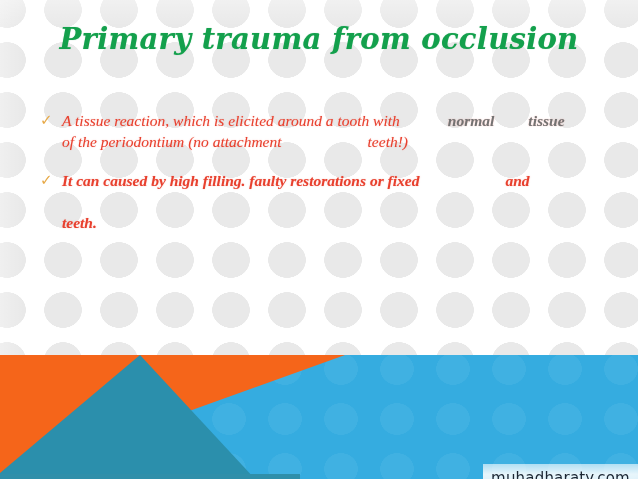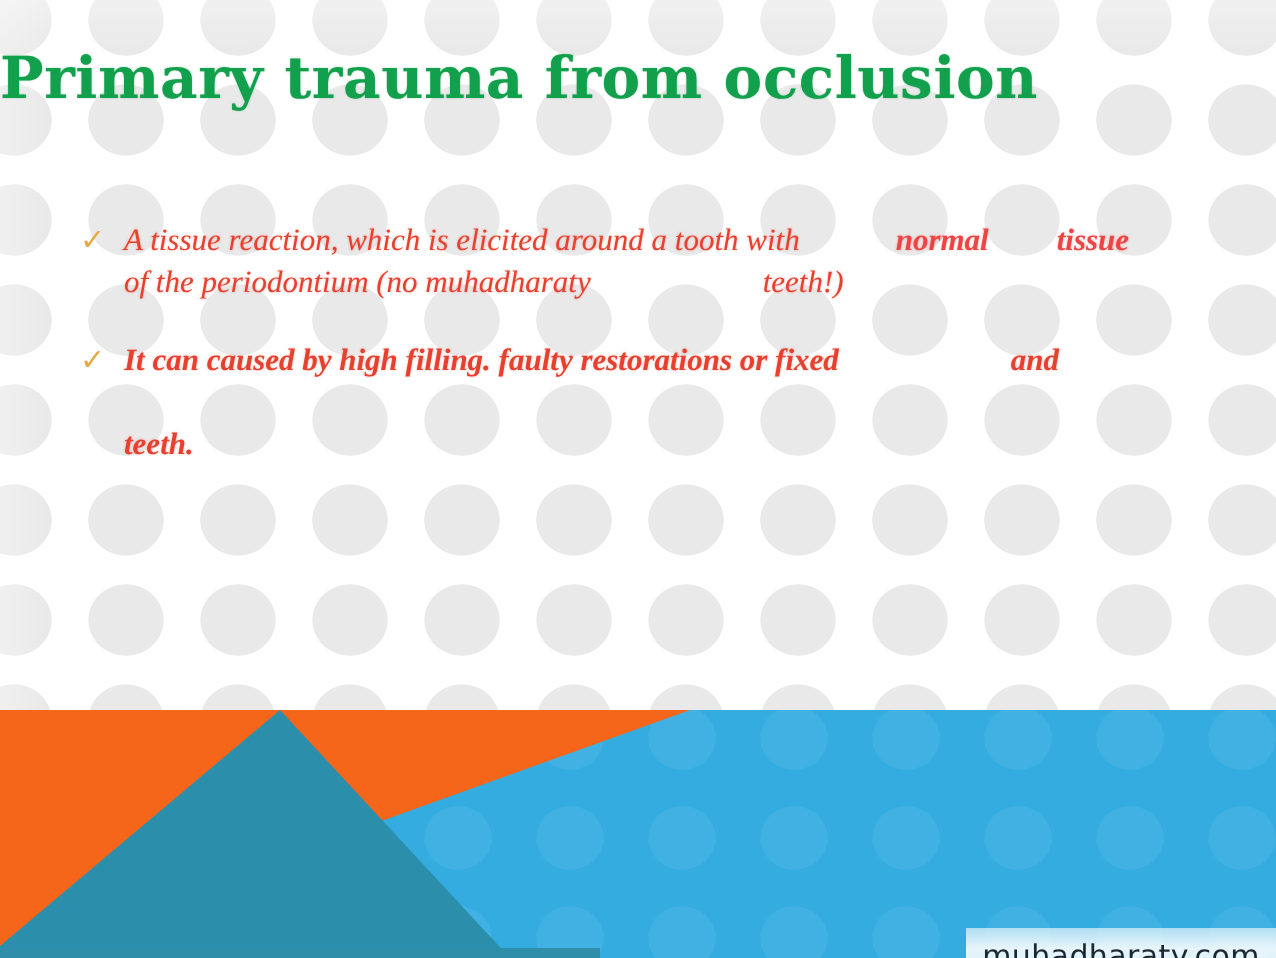--- a/index.html
+++ b/index.html
@@ -49,6 +49,7 @@
     left: 0;
     top: 22px;
     width: 638px;
+    text-align: center;
     color: #13a04c;
     font-family: "DejaVu Serif", "Liberation Serif", serif;
     font-weight: bold;
@@ -57,6 +58,7 @@
     line-height: 34px;
     text-shadow: 0 0 1px rgba(19,160,76,0.45);
     white-space: nowrap;
+    font-style: italic;
   }
 
   

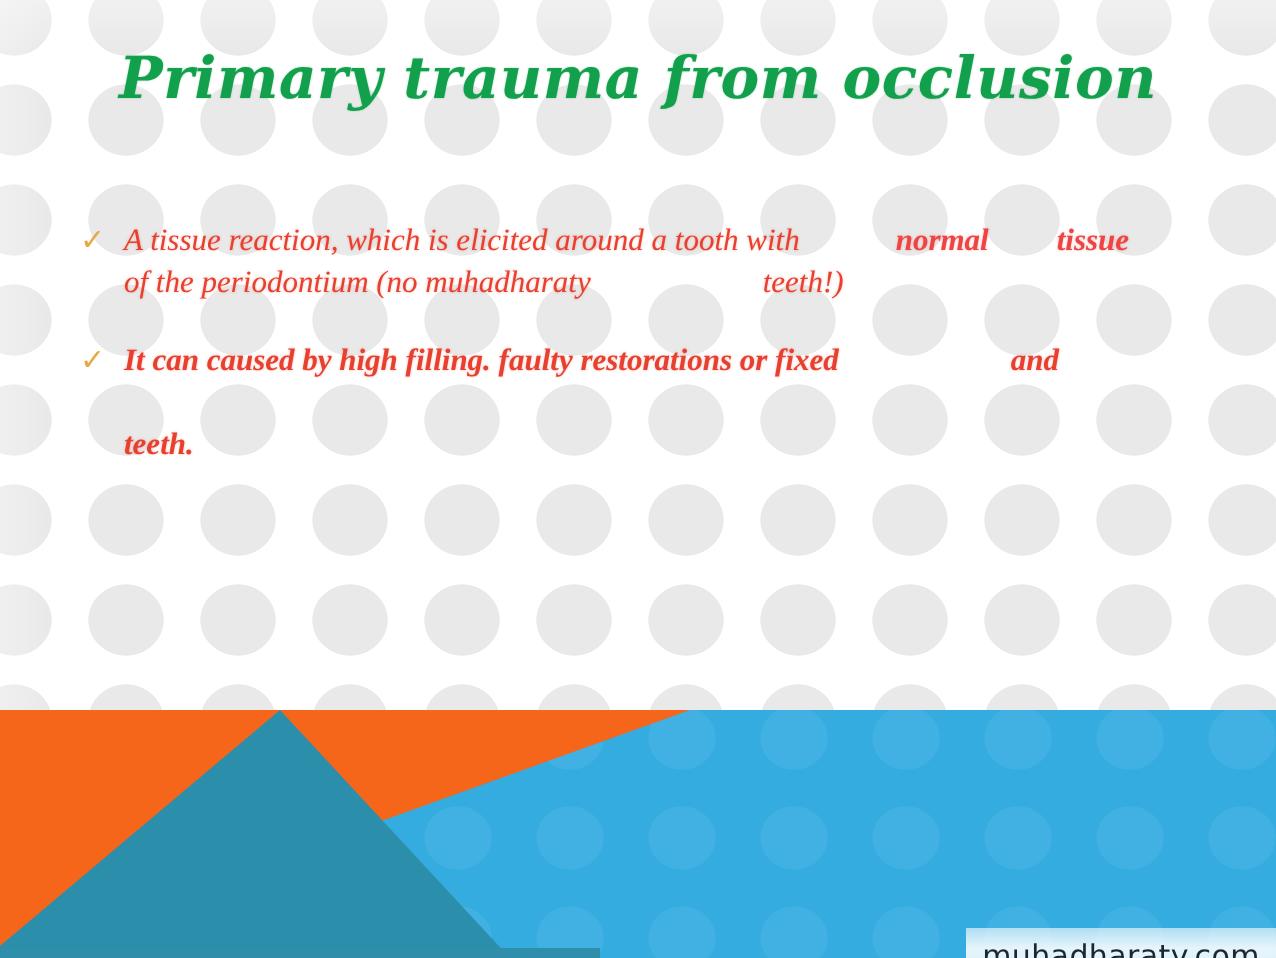--- a/index.html
+++ b/index.html
@@ -100,7 +100,7 @@
 
   .hl {
     font-weight: bold;
-    color: #ef4444;
+    color: #737373;
   }
 
   .gap-sm { display: inline-block; width: 34px; }

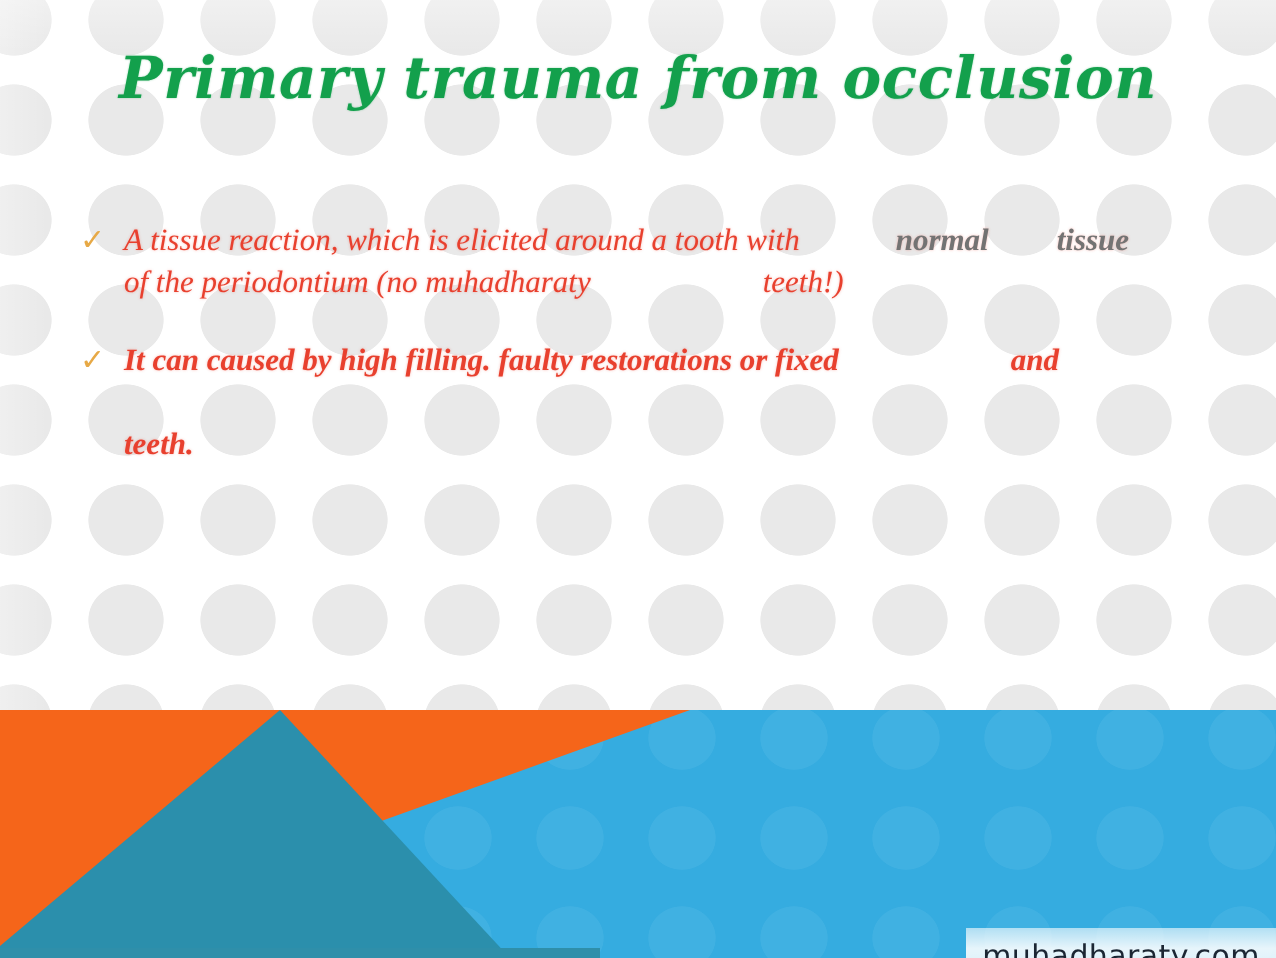--- a/index.html
+++ b/index.html
@@ -203,7 +203,7 @@
       <span class="tick">✓</span>
       <span class="btext">
         <span>A tissue reaction, which is elicited around a tooth with</span><span class="gap-md"></span><span class="hl">normal</span><span class="gap-sm"></span><span class="hl">tissue</span><br>
-        <span>of the periodontium (no muhadharaty</span><span class="gap-lg"></span><span>teeth!)</span>
+        <span>of the periodontium (no attachment</span><span class="gap-lg"></span><span>teeth!)</span>
       </span>
     </div>
 

